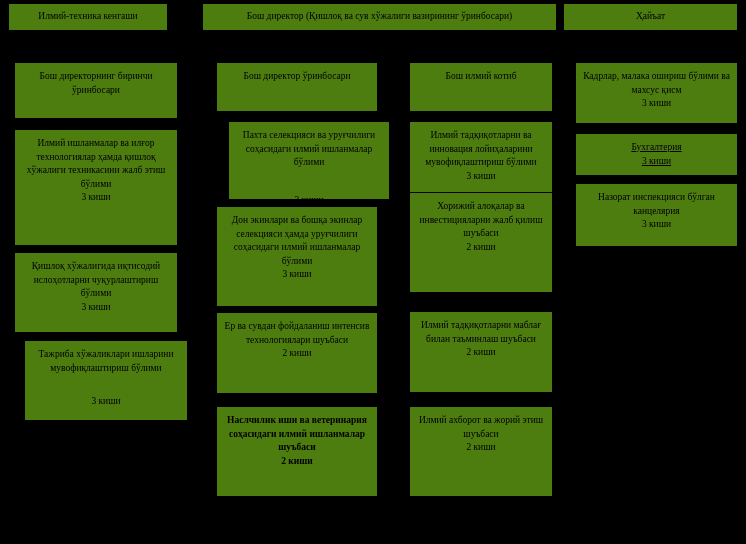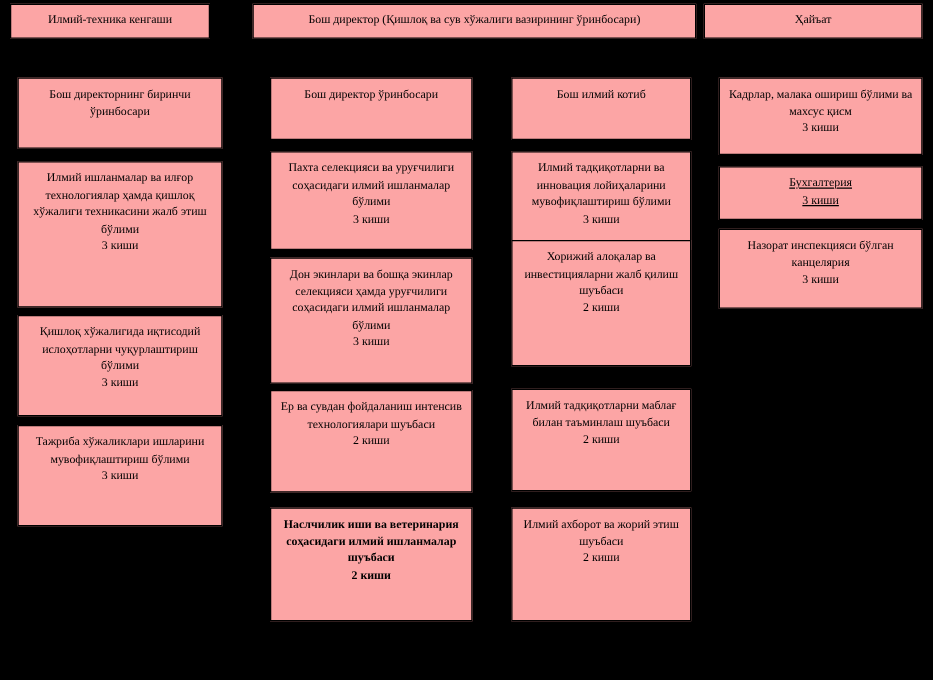--- a/index.html
+++ b/index.html
@@ -23,7 +23,7 @@
   }
   .node {
     position: absolute;
-    background: #fca5a5;
+    background: #4d7c0f;
     border: 1px solid #000000;
     box-sizing: border-box;
     color: #000000;

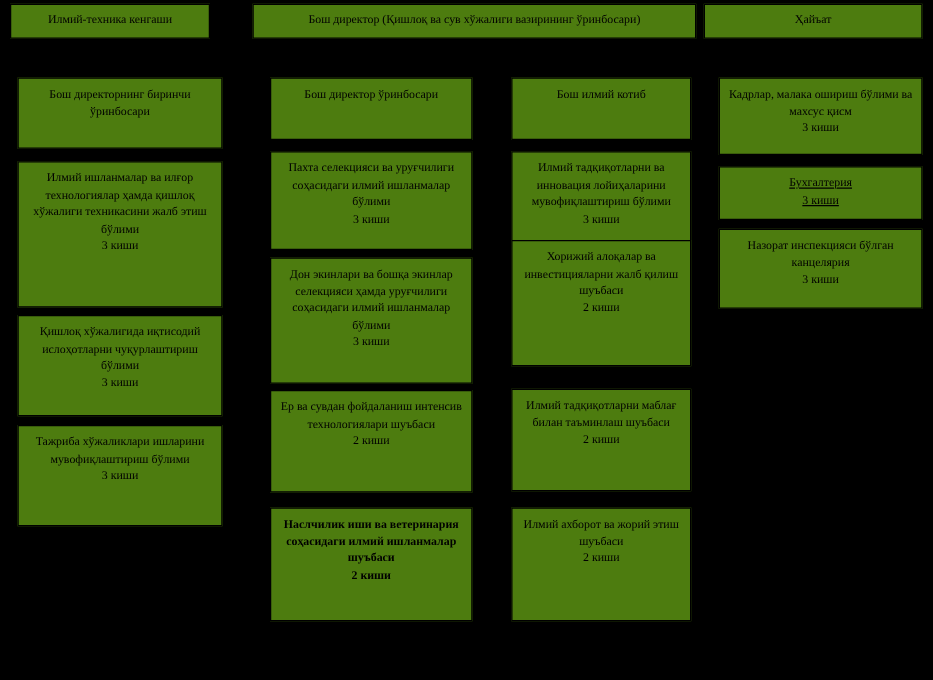--- a/index.html
+++ b/index.html
@@ -62,7 +62,7 @@
 
   
   #n-c2-0 { left: 216px; top: 62px;  width: 162px; height: 50px; }
-  #n-c2-1 { left: 216px; top: 121px; width: 162px; height: 79px; }
+  #n-c2-1 { left: 228px; top: 121px; width: 162px; height: 79px; gap: 24px; }
   #n-c2-2 { left: 216px; top: 206px; width: 162px; height: 101px; }
   #n-c2-3 { left: 216px; top: 312px; width: 162px; height: 82px; }
   #n-c2-4 { left: 216px; top: 406px; width: 162px; height: 91px; font-weight: bold; }

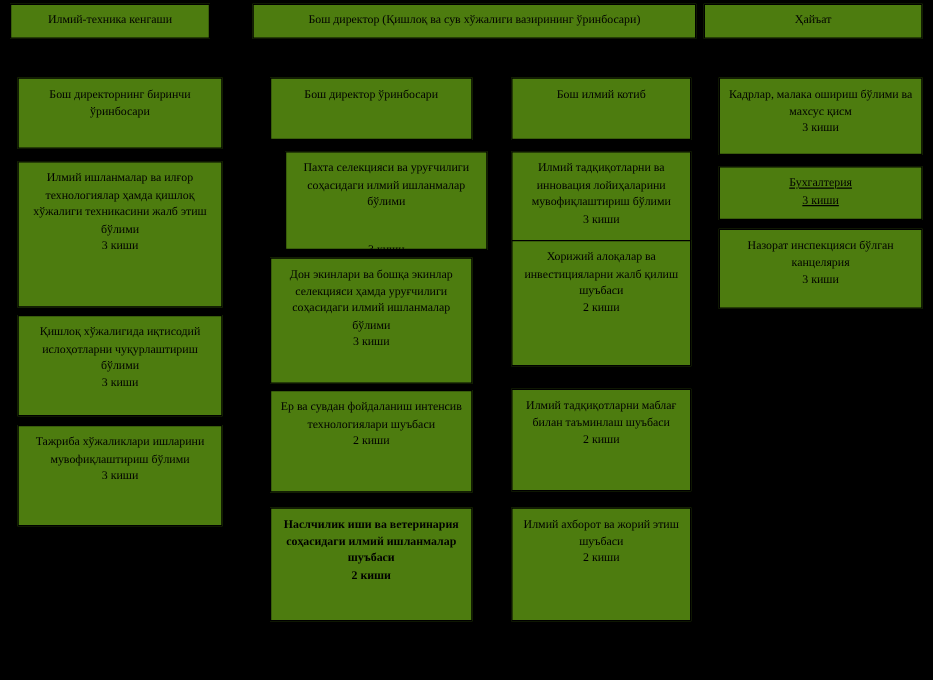--- a/index.html
+++ b/index.html
@@ -58,7 +58,7 @@
   #n-c1-0 { left: 14px; top: 62px;  width: 164px; height: 57px; }
   #n-c1-1 { left: 14px; top: 129px; width: 164px; height: 117px; }
   #n-c1-2 { left: 14px; top: 252px; width: 164px; height: 81px; }
-  #n-c1-3 { left: 14px; top: 340px; width: 164px; height: 81px; }
+  #n-c1-3 { left: 24px; top: 340px; width: 164px; height: 81px; gap: 20px; }
 
   
   #n-c2-0 { left: 216px; top: 62px;  width: 162px; height: 50px; }

